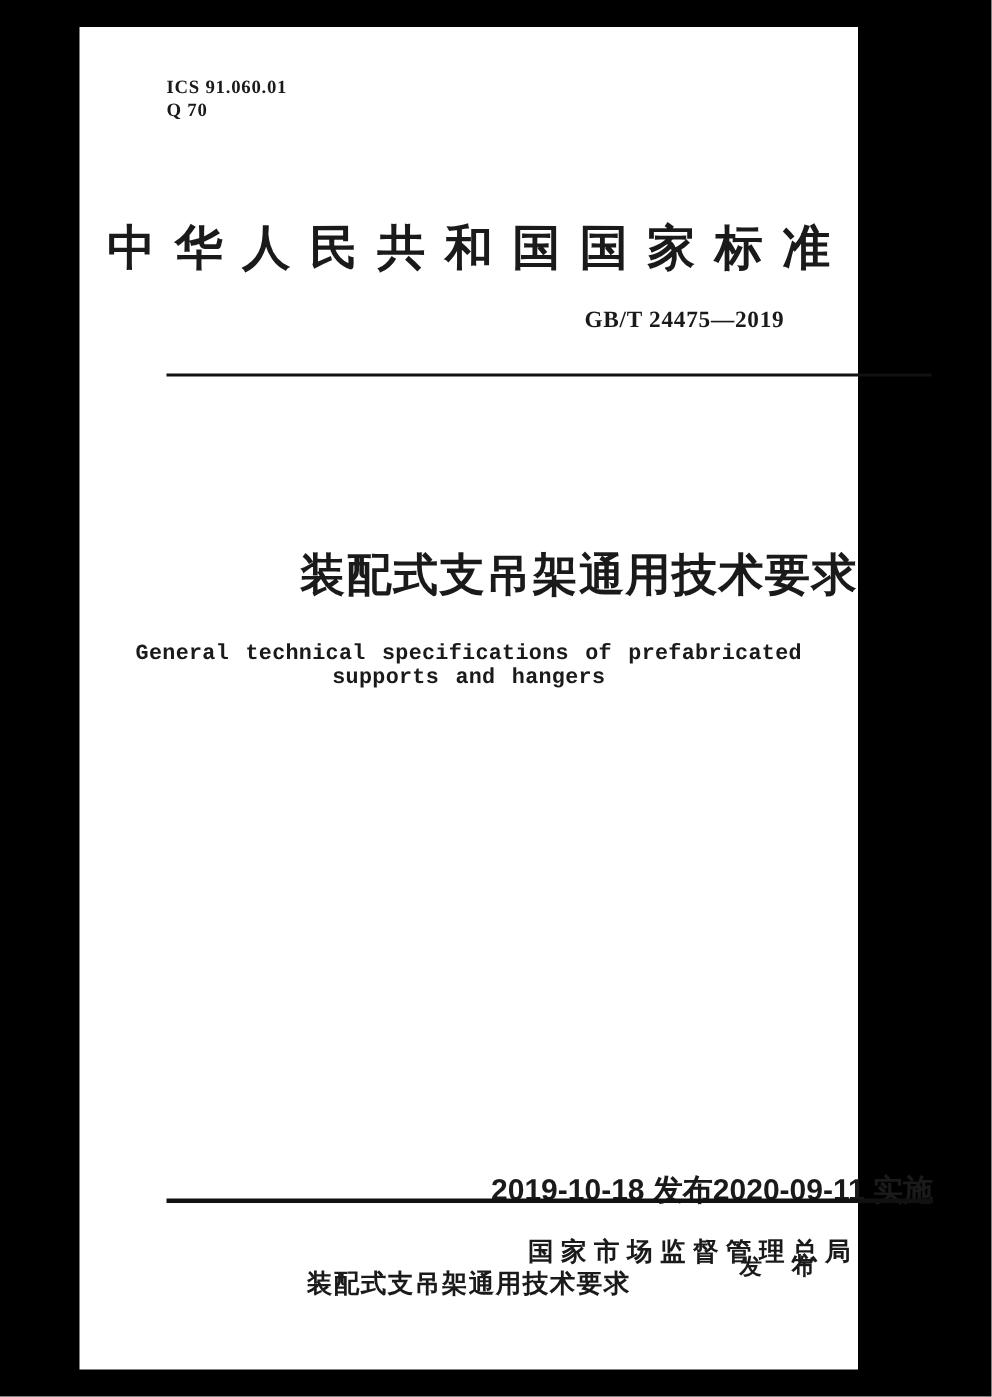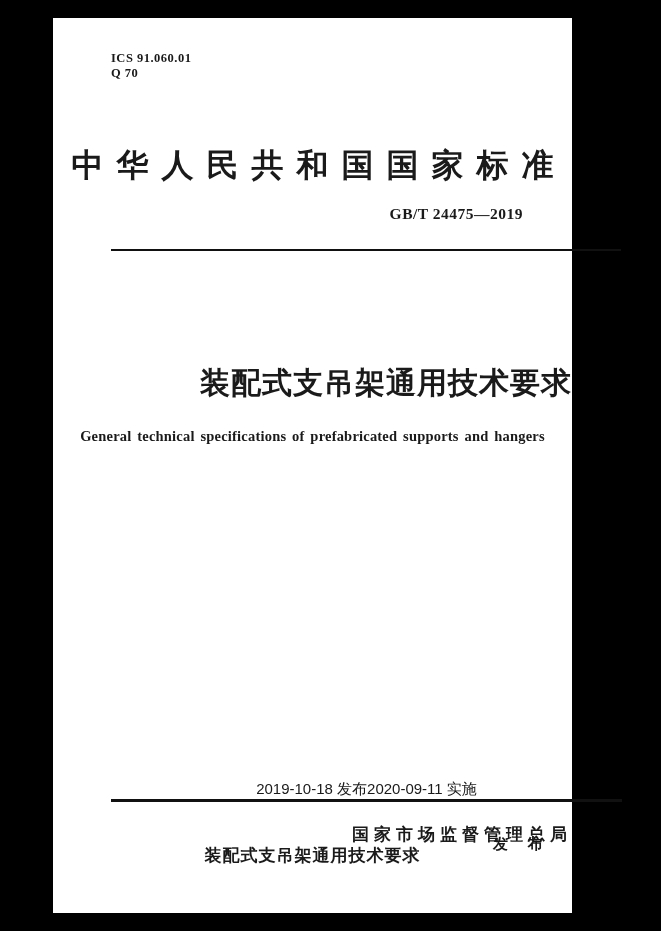--- a/index.html
+++ b/index.html
@@ -77,7 +77,7 @@
     font-weight: bold;
     letter-spacing: 0.2px;
     word-spacing: 2px;
-    font-family: Liberation Serif, serif;
+    font-family: Liberation Mono, monospace;
   }
 
   .date-row {

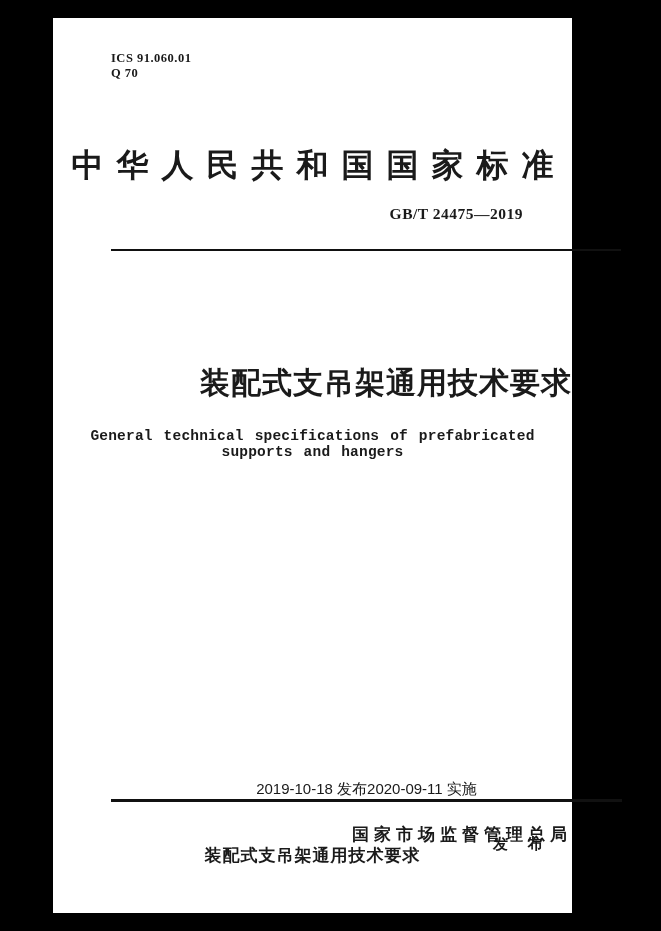--- a/index.html
+++ b/index.html
@@ -84,9 +84,9 @@
     left: 58px; top: 762px;
     width: 511px;
     display: flex;
-    justify-content: center;
-    font-size: 15px;
-    font-weight: normal;
+    justify-content: flex-end;
+    font-size: 20px;
+    font-weight: bold;
     font-family: "Liberation Sans", "DejaVu Sans", sans-serif;
   }
 

